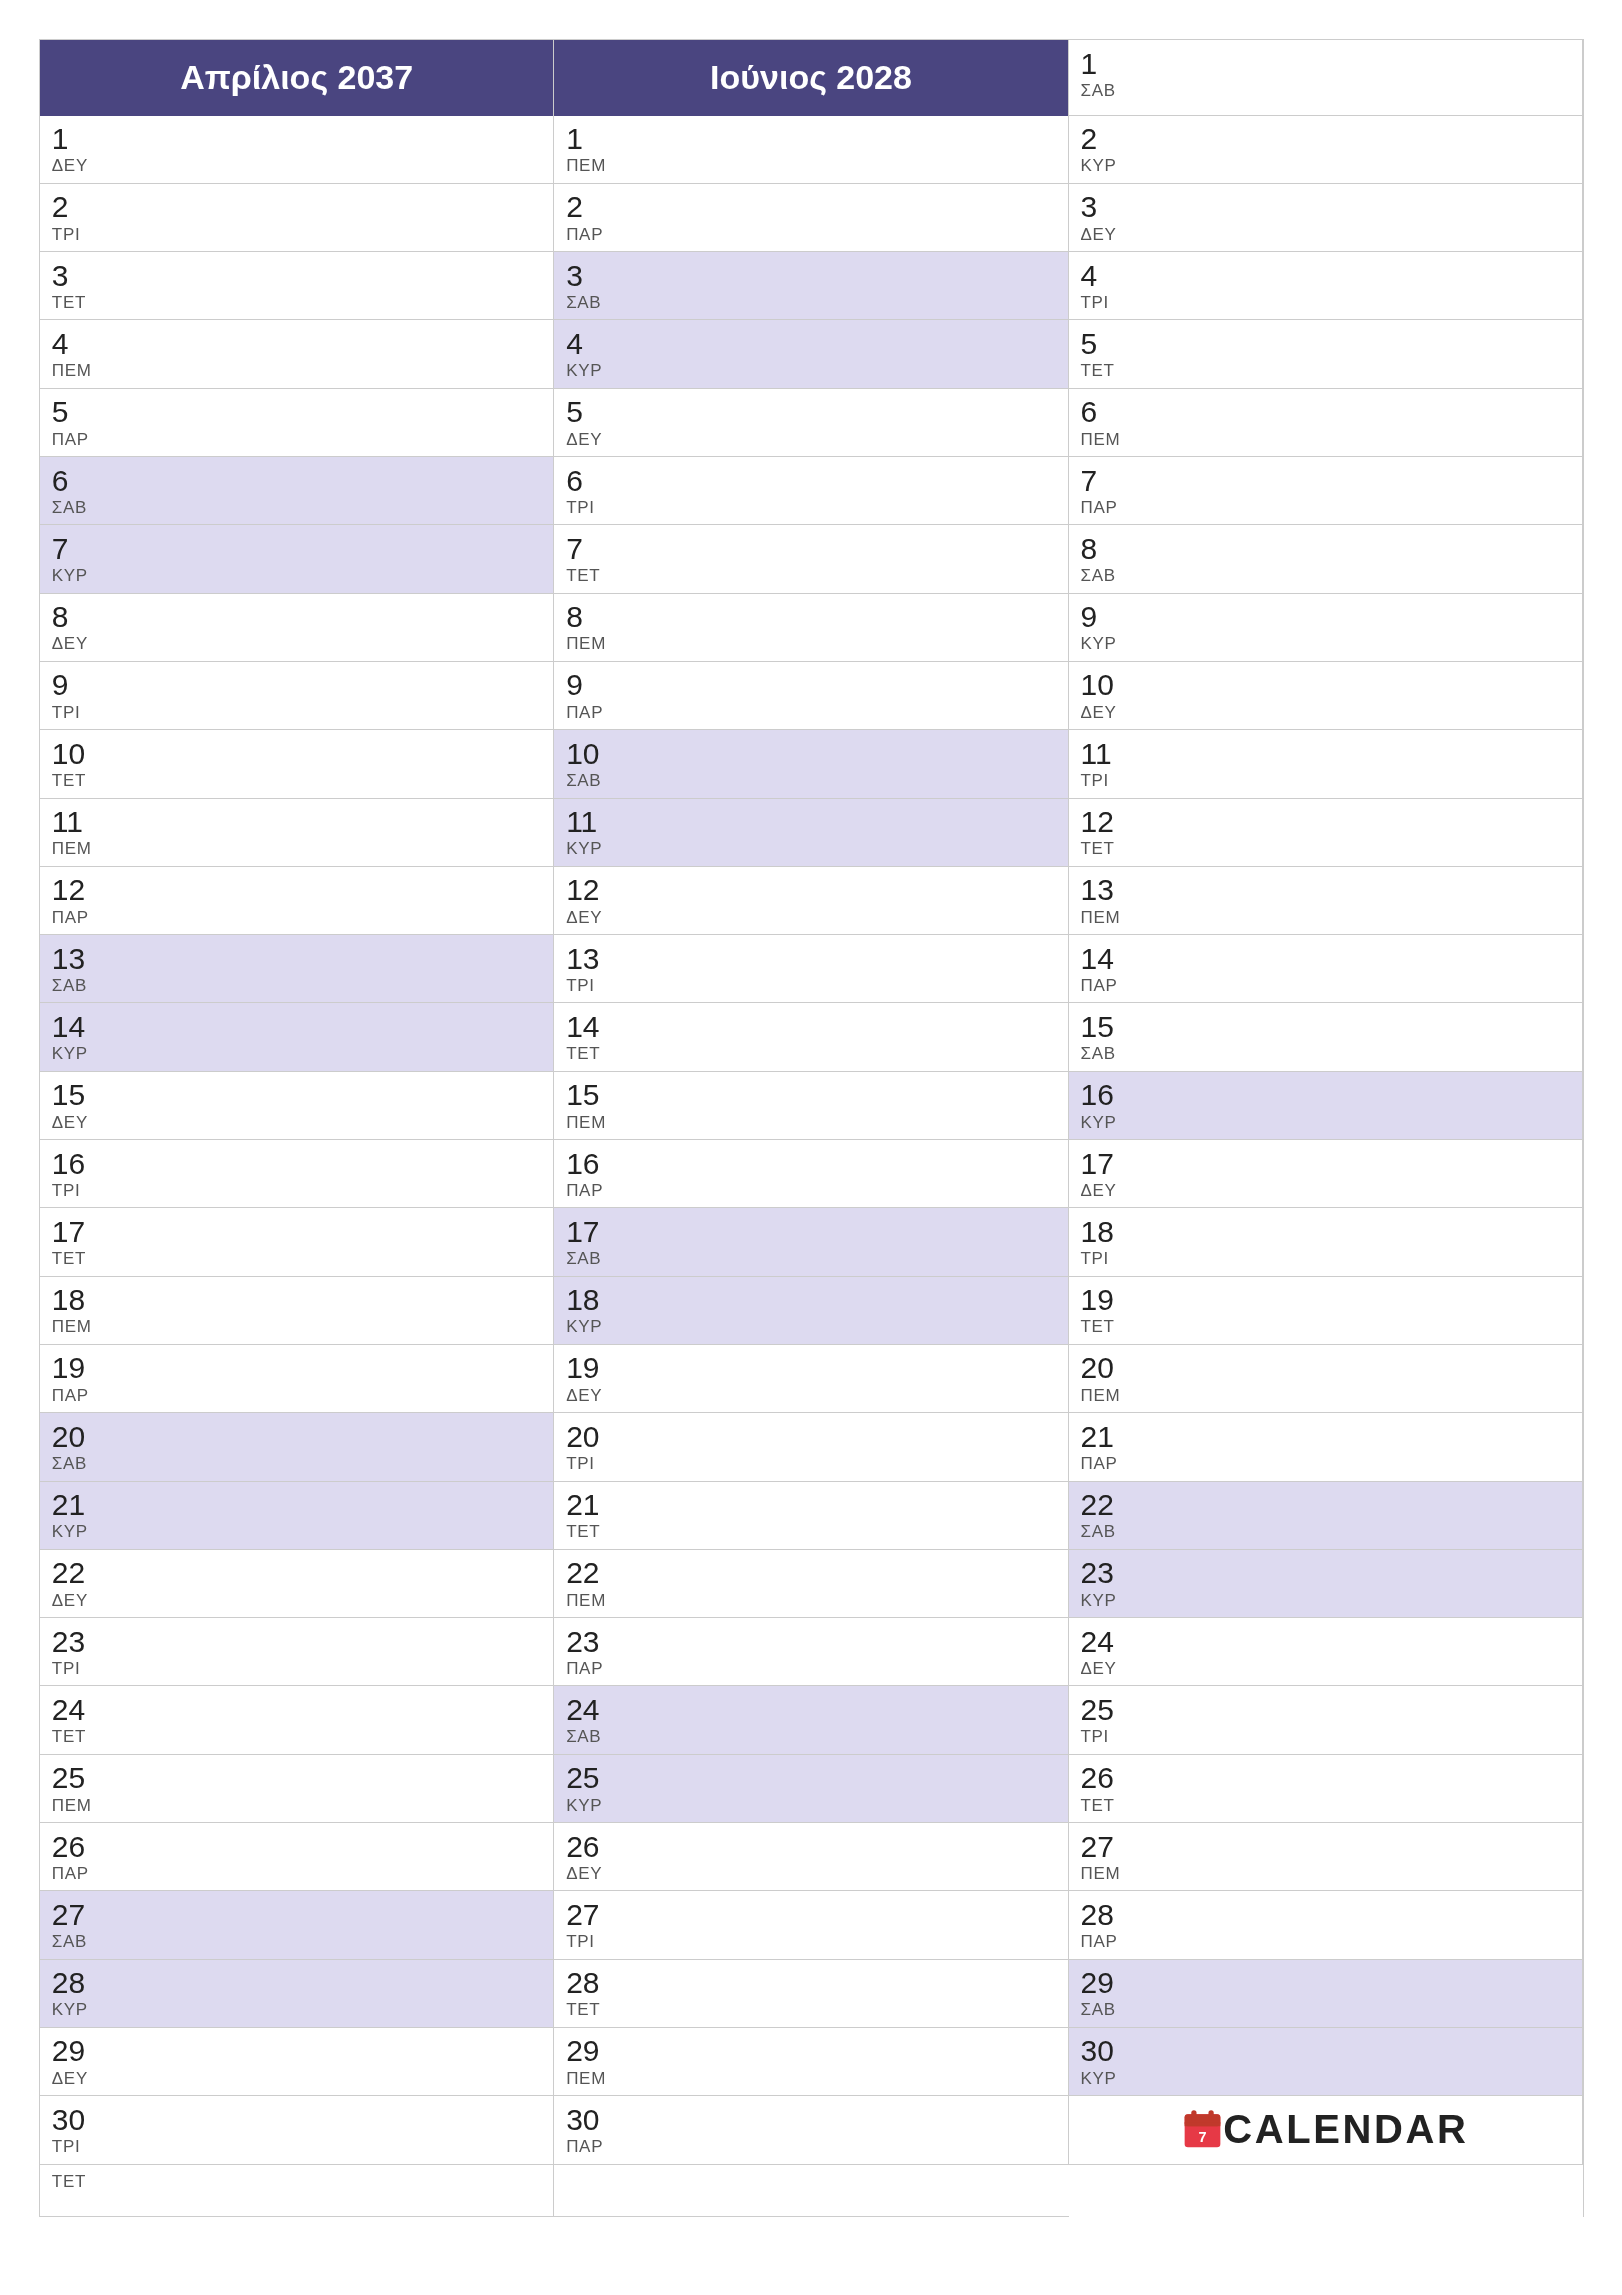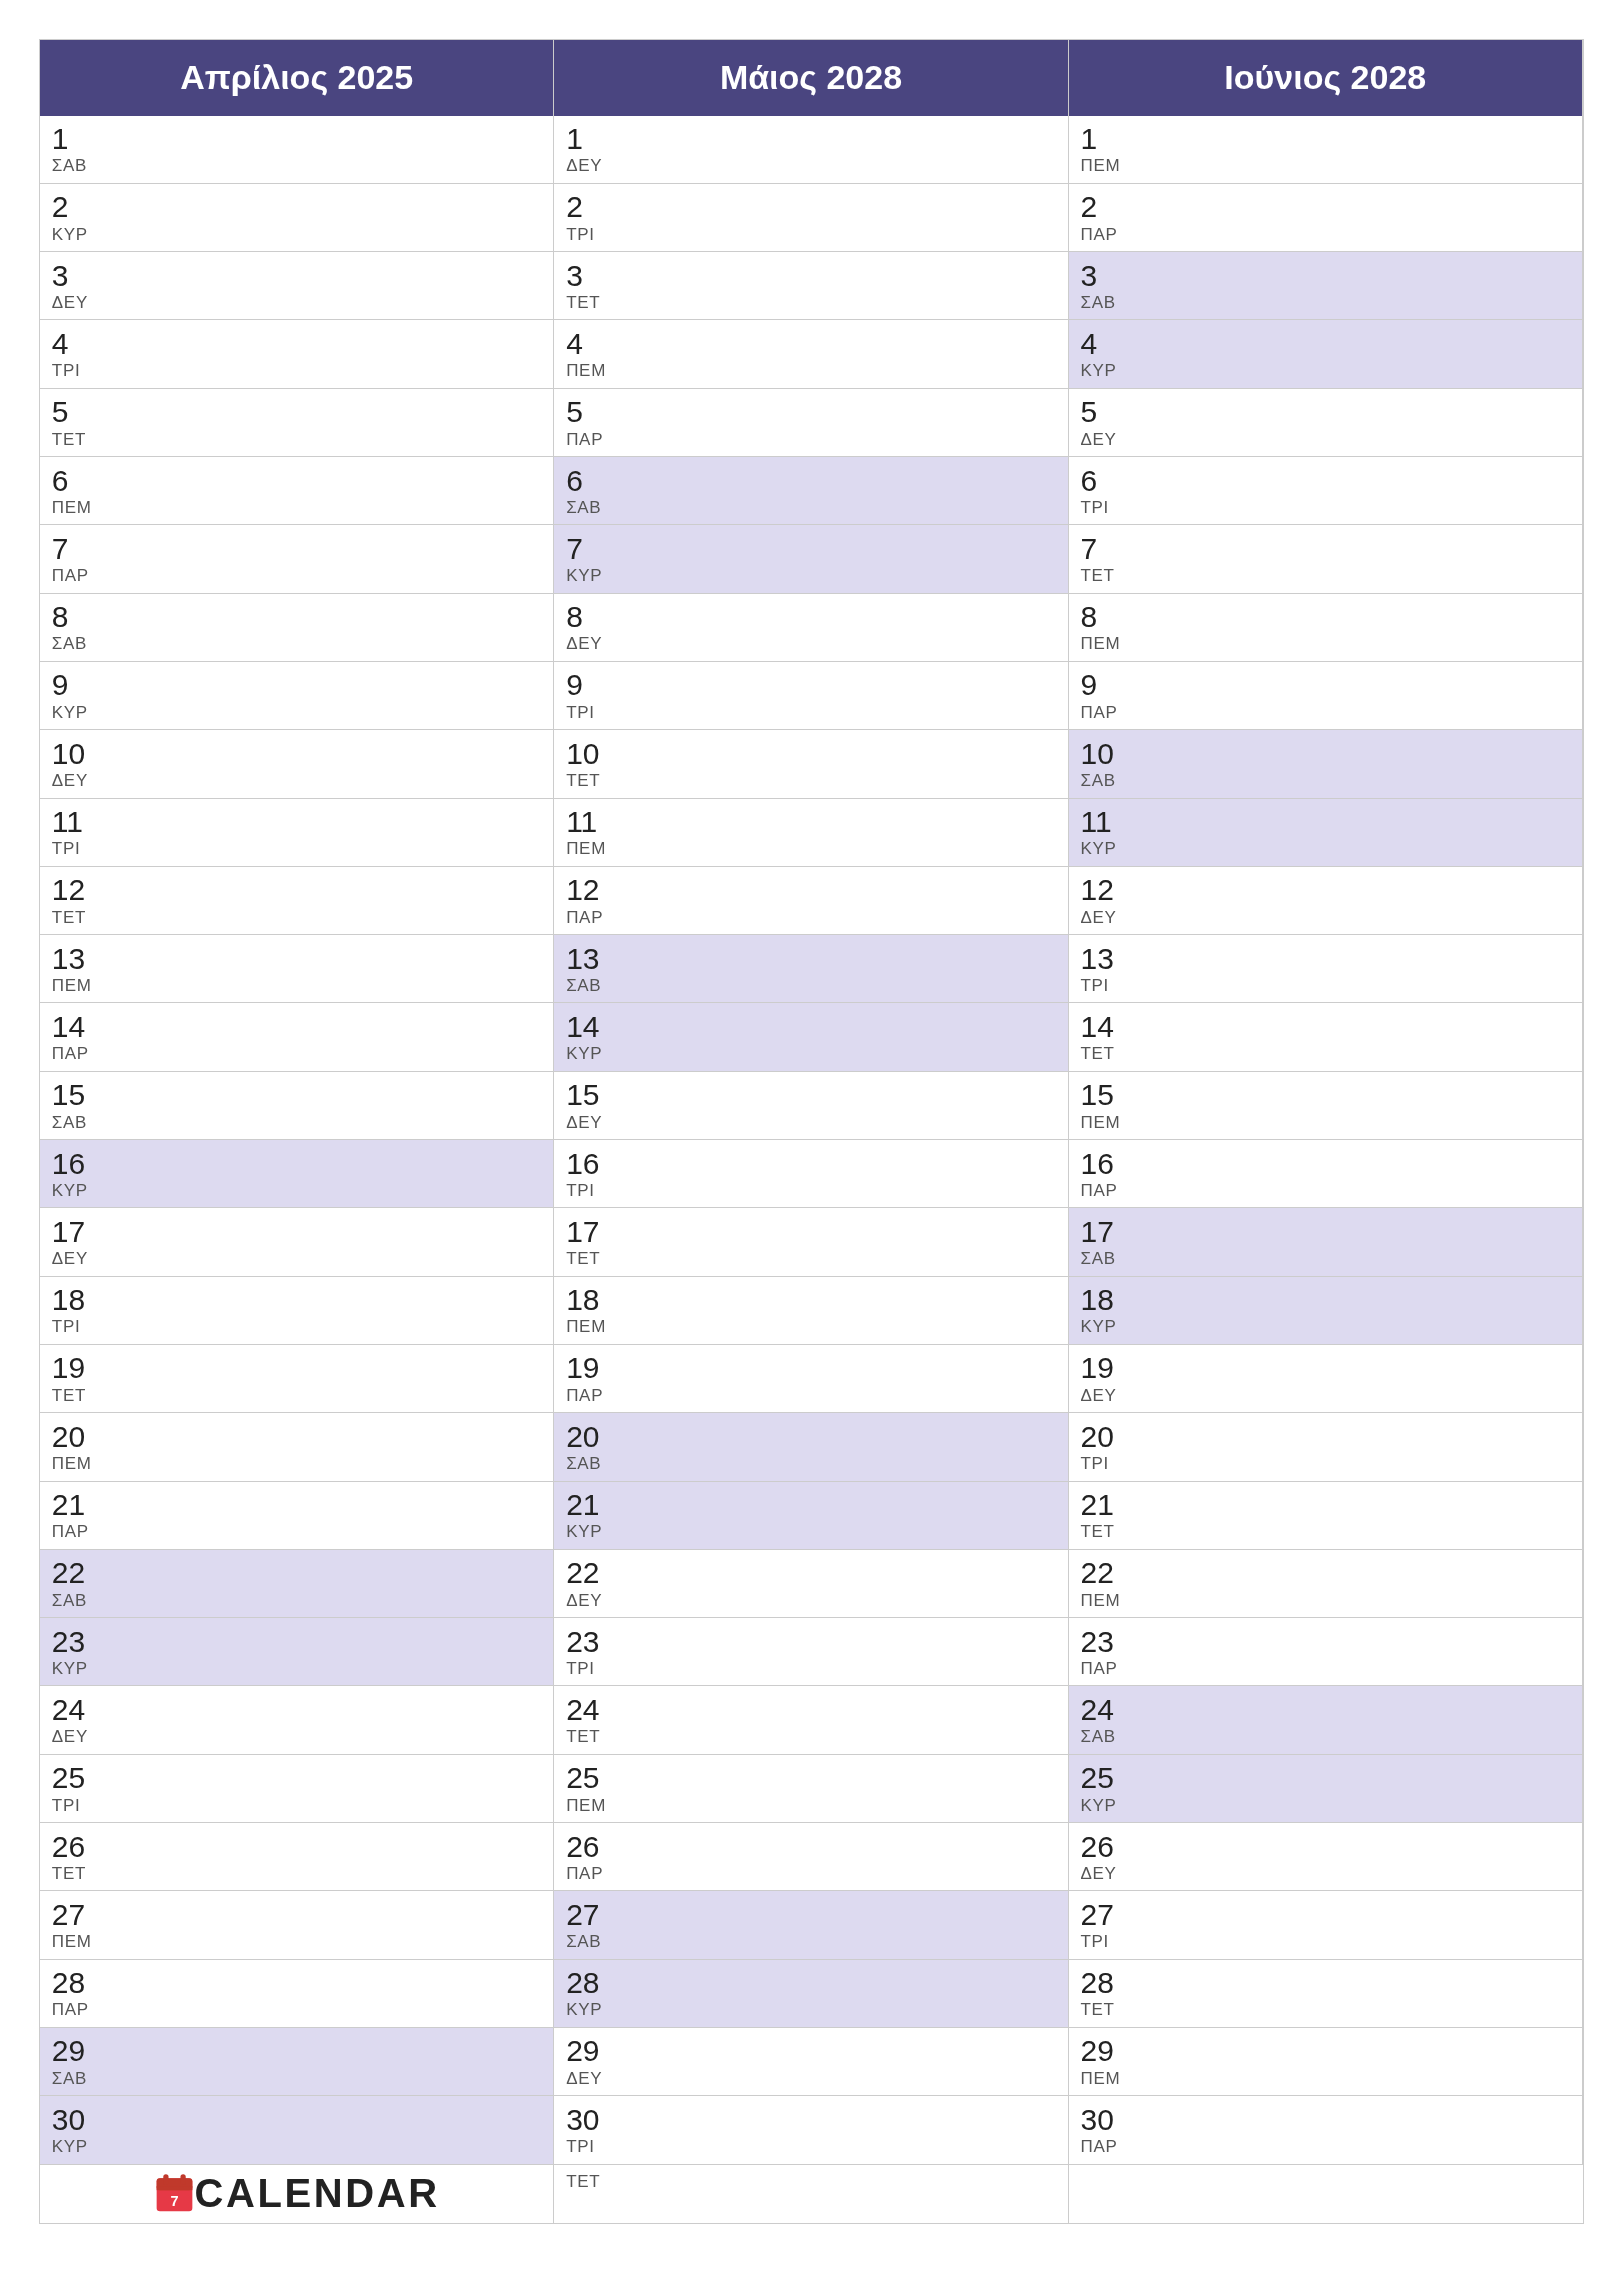--- a/index.html
+++ b/index.html
@@ -75,7 +75,7 @@
 
 <div class="calendar-grid" id="calendar-container">
 
-<div class="month-header">Απρίλιος 2025</div>
+<div class="month-header">Απρίλιος 2037</div>
     <div class="month-header">Μάιος 2028</div>
     <div class="month-header">Ιούνιος 2028</div>
     <div class="day-cell">

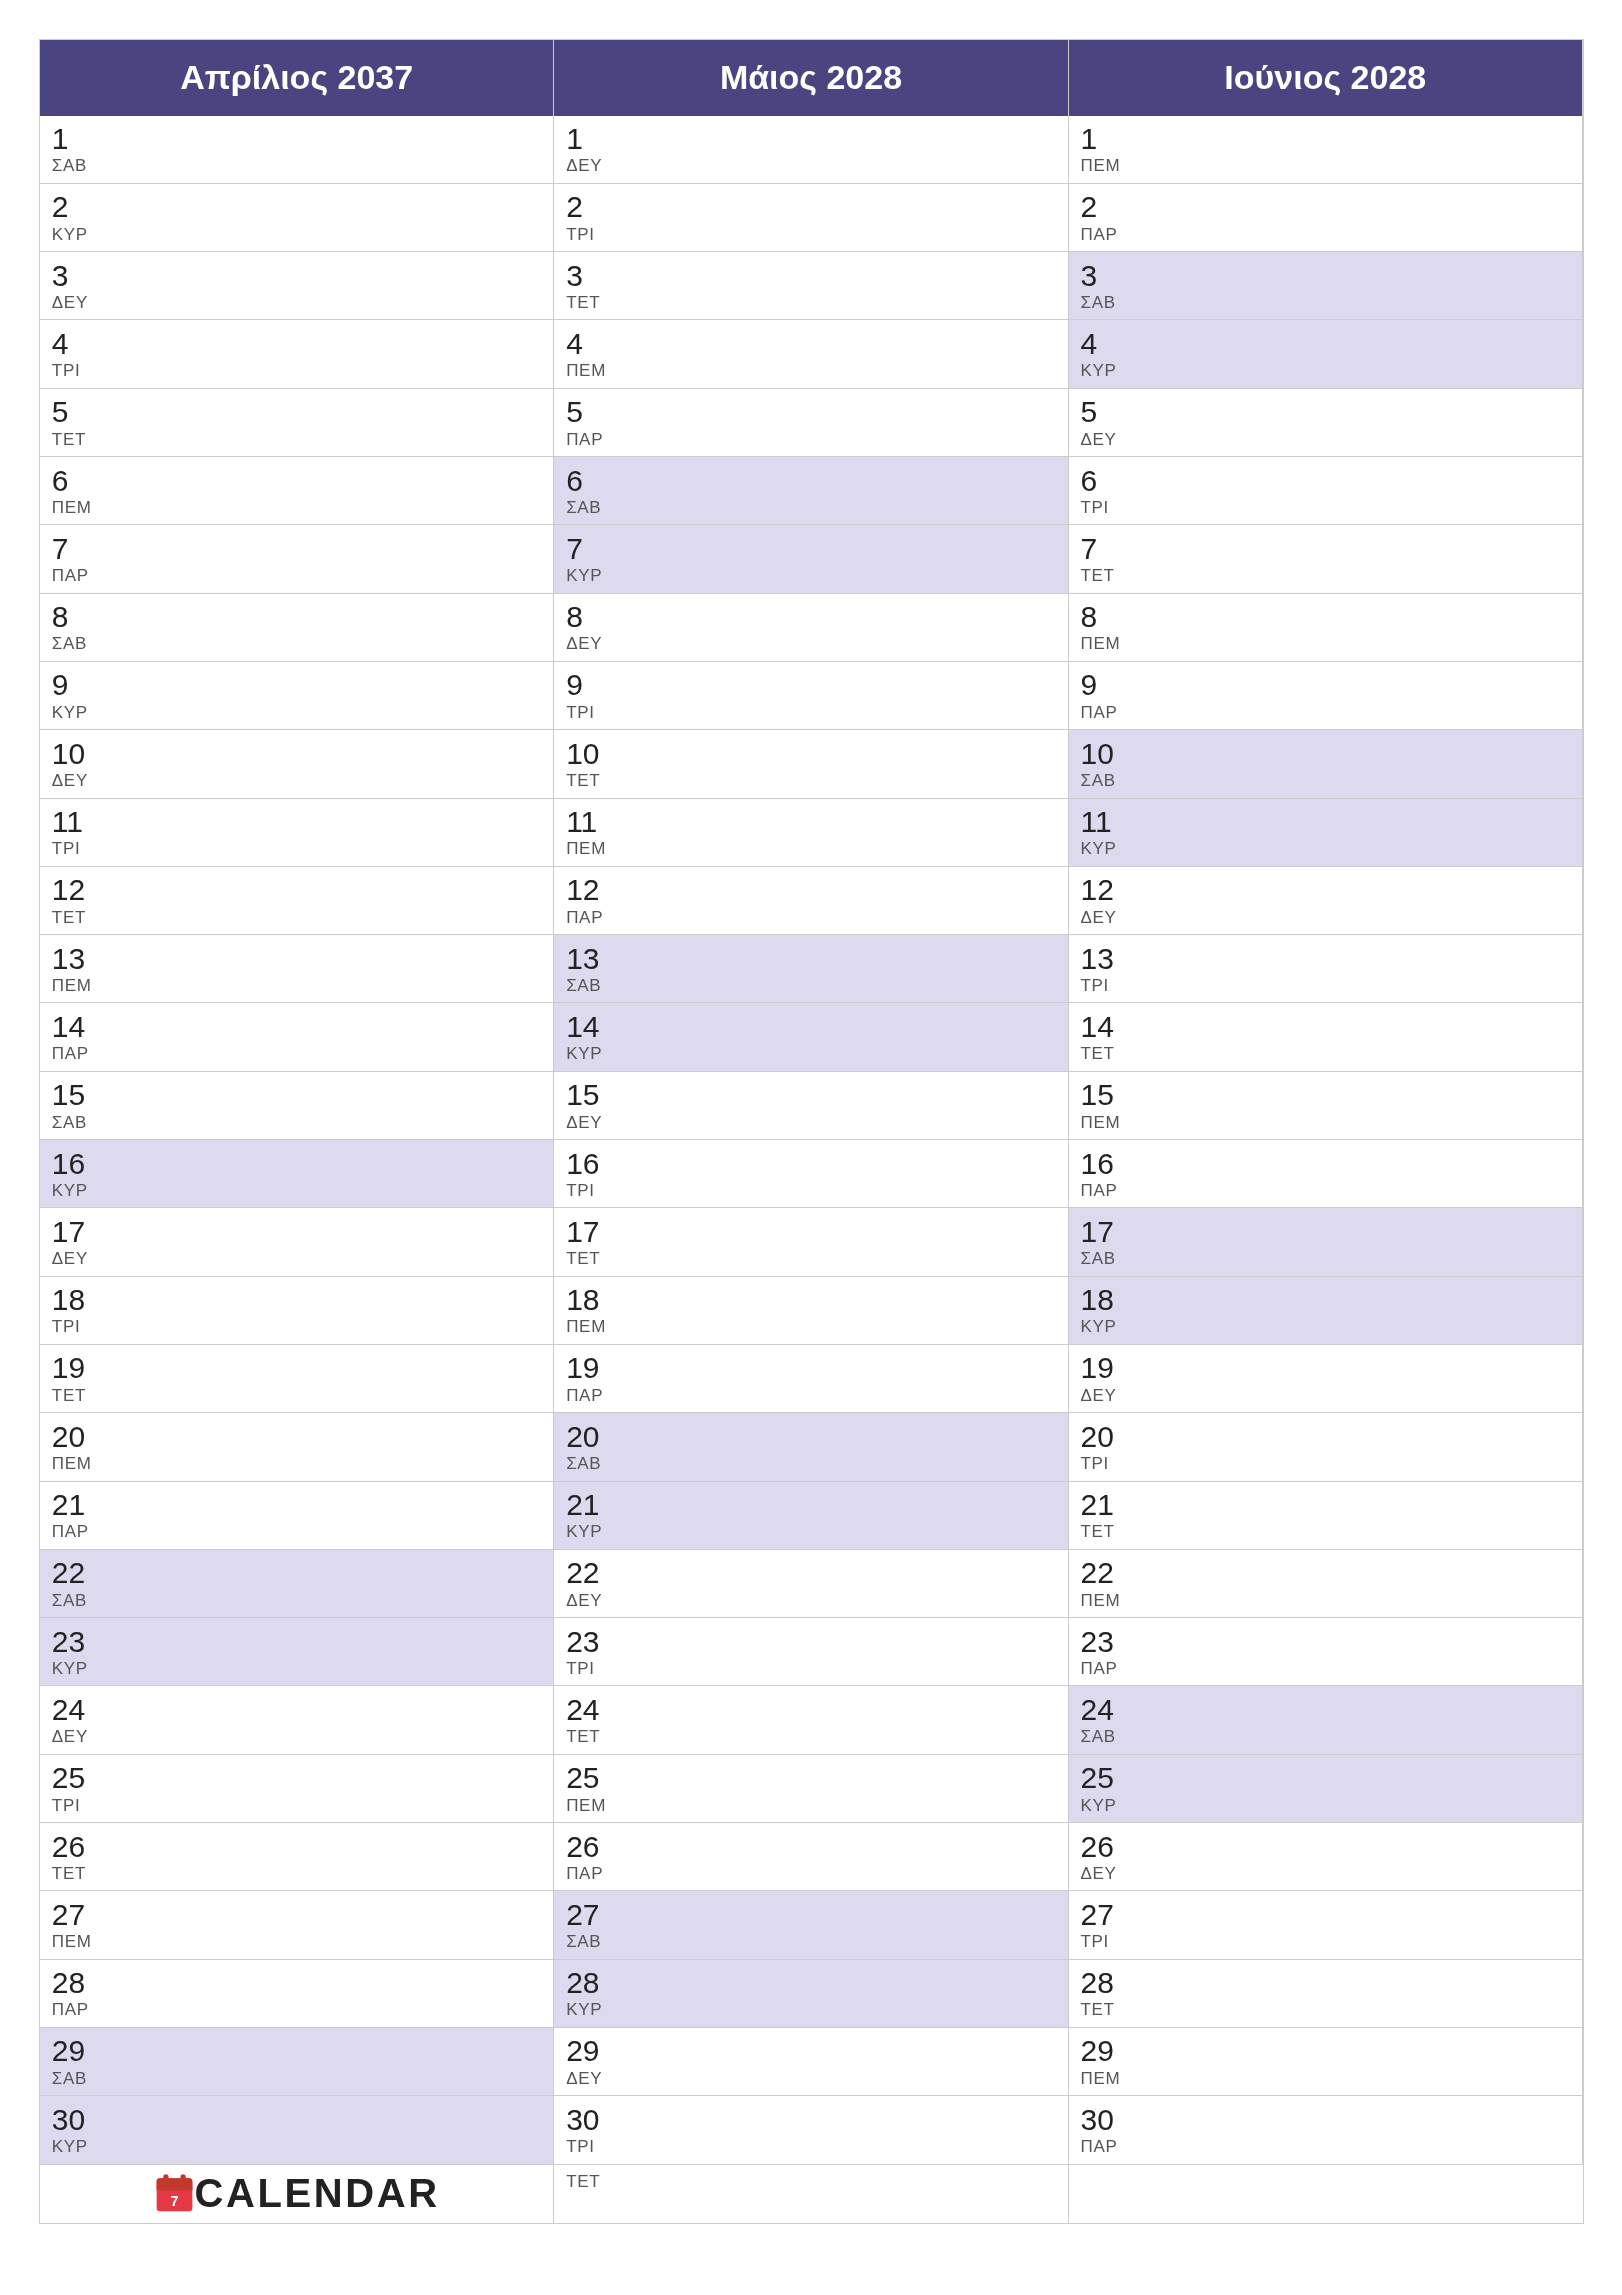--- a/index.html
+++ b/index.html
@@ -76,7 +76,6 @@
 <div class="calendar-grid" id="calendar-container">
 
 <div class="month-header">Απρίλιος 2037</div>
-    <div class="month-header">Μάιος 2028</div>
     <div class="month-header">Ιούνιος 2028</div>
     <div class="day-cell">
       <div class="day-num">1</div>

